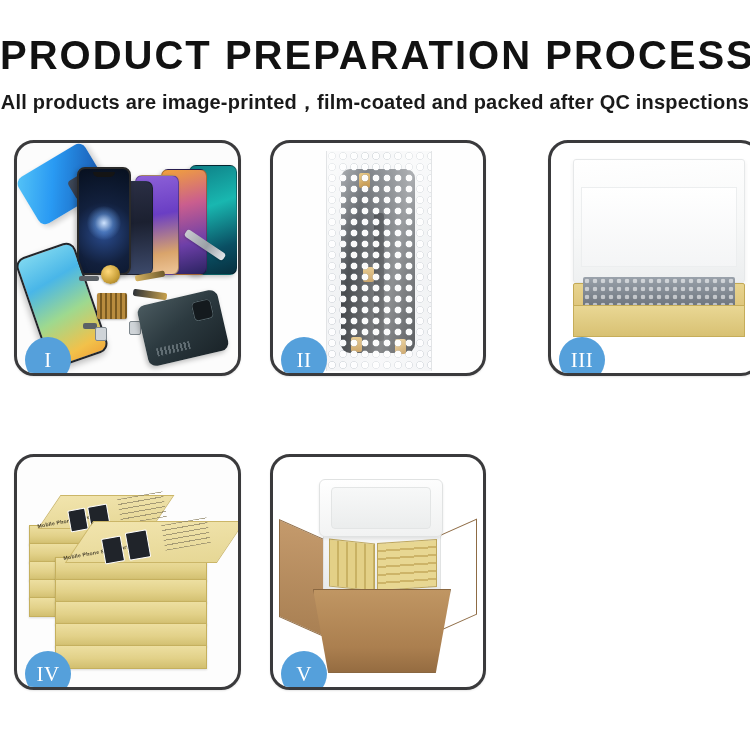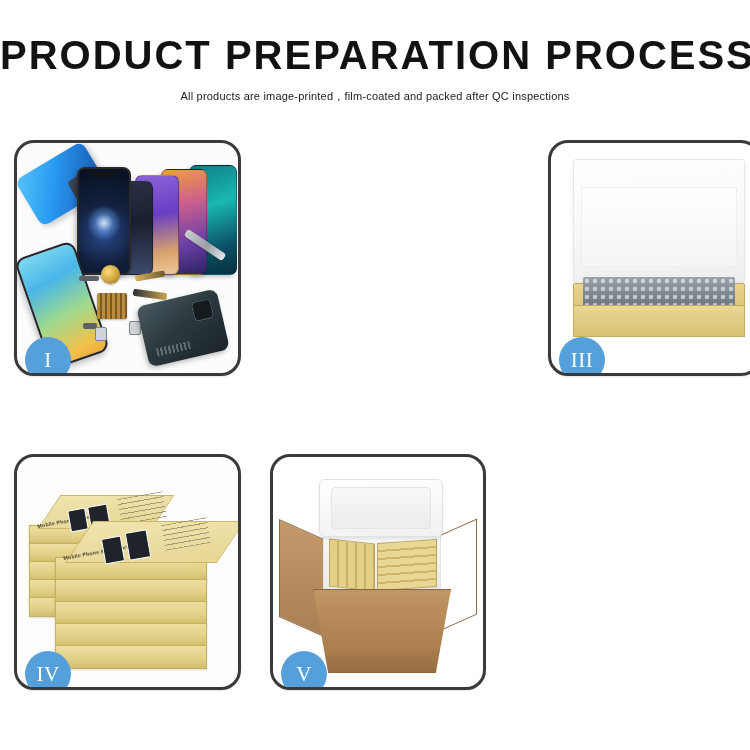--- a/index.html
+++ b/index.html
@@ -23,7 +23,7 @@
   }
   .subtitle{
     font-family:"Liberation Sans", sans-serif;
-    font-size:11px;font-weight:400;color:#1a1a1a;
+    font-size:20px;font-weight:700;color:#1a1a1a;
     letter-spacing:.2px;margin:13px 0 0 0;white-space:nowrap;
   }
 

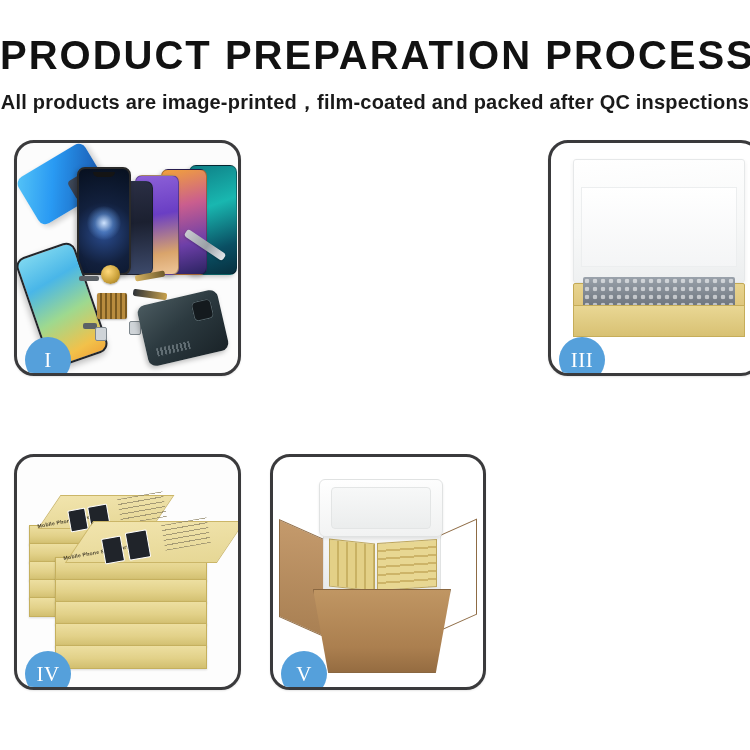--- a/index.html
+++ b/index.html
@@ -361,6 +361,21 @@
         <div class="badge">I</div>
       </div>
 
+      <div class="panel c1 p2">
+        <div class="scene">
+          <div class="bagwrap">
+            <div class="innerscreen"></div>
+            <div class="cable"></div>
+            <div class="goldtab" style="left:32px;top:22px;"></div>
+            <div class="goldtab" style="left:36px;top:116px;"></div>
+            <div class="goldtab" style="left:24px;top:186px;"></div>
+            <div class="goldtab" style="left:68px;top:188px;"></div>
+            <div class="bubbles"></div>
+            <div class="bagsheen"></div>
+          </div>
+        </div>
+        <div class="badge">II</div>
+      </div>
 
       <div class="panel c2 p3">
         <div class="scene">

